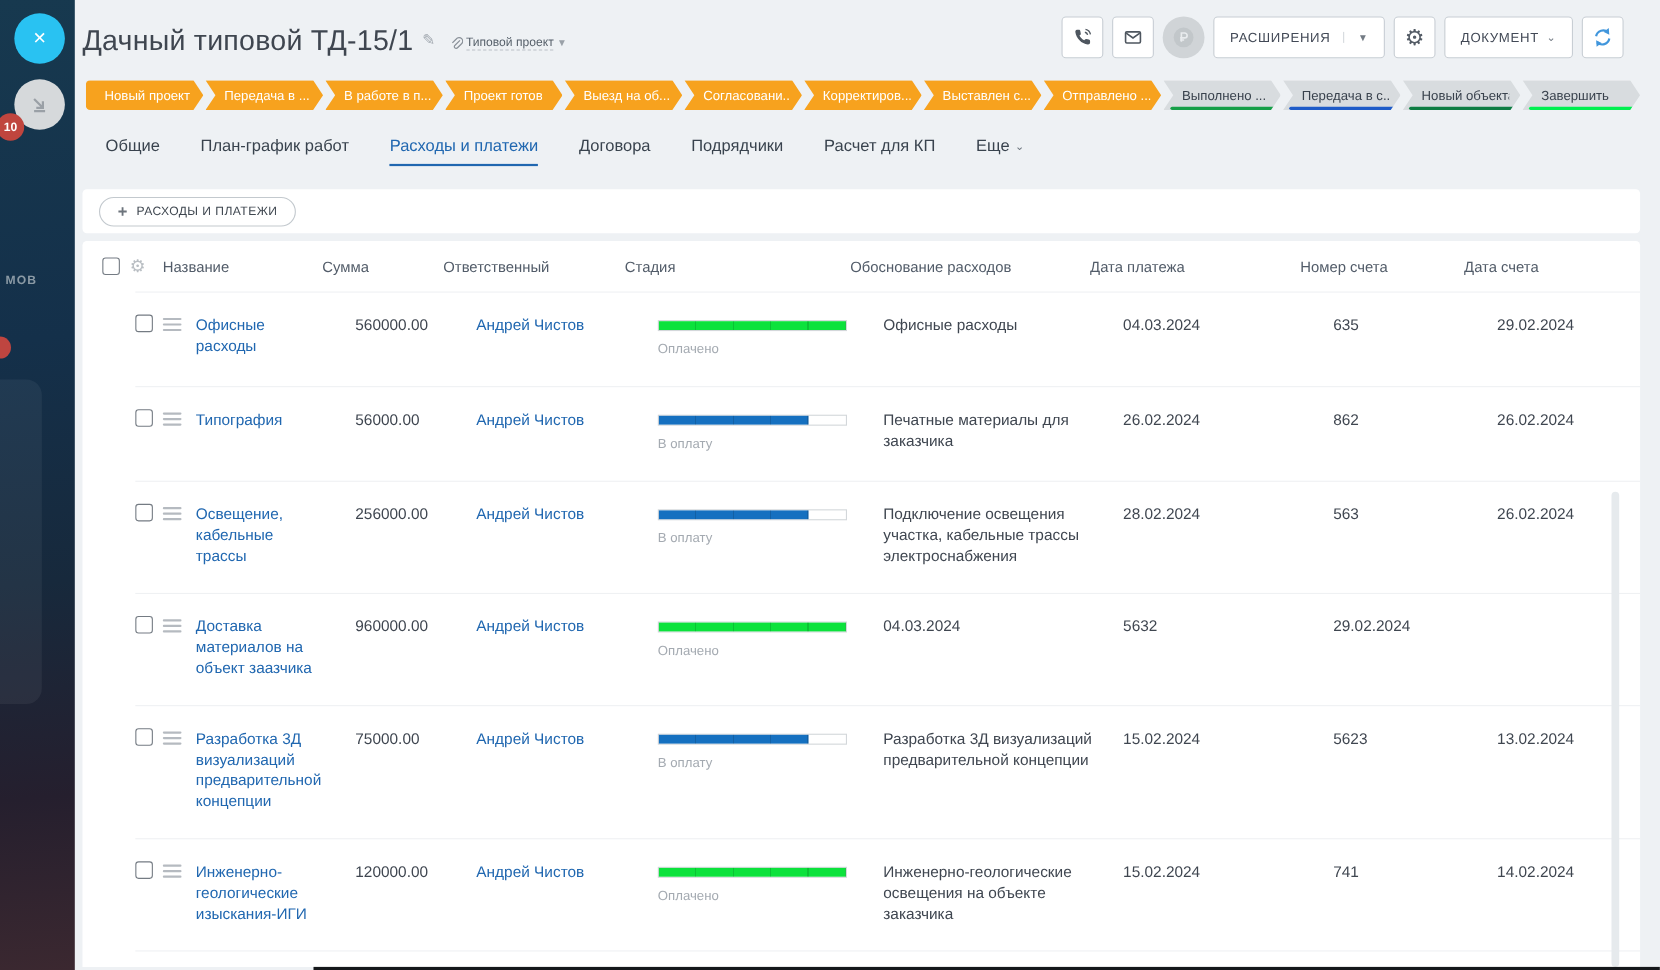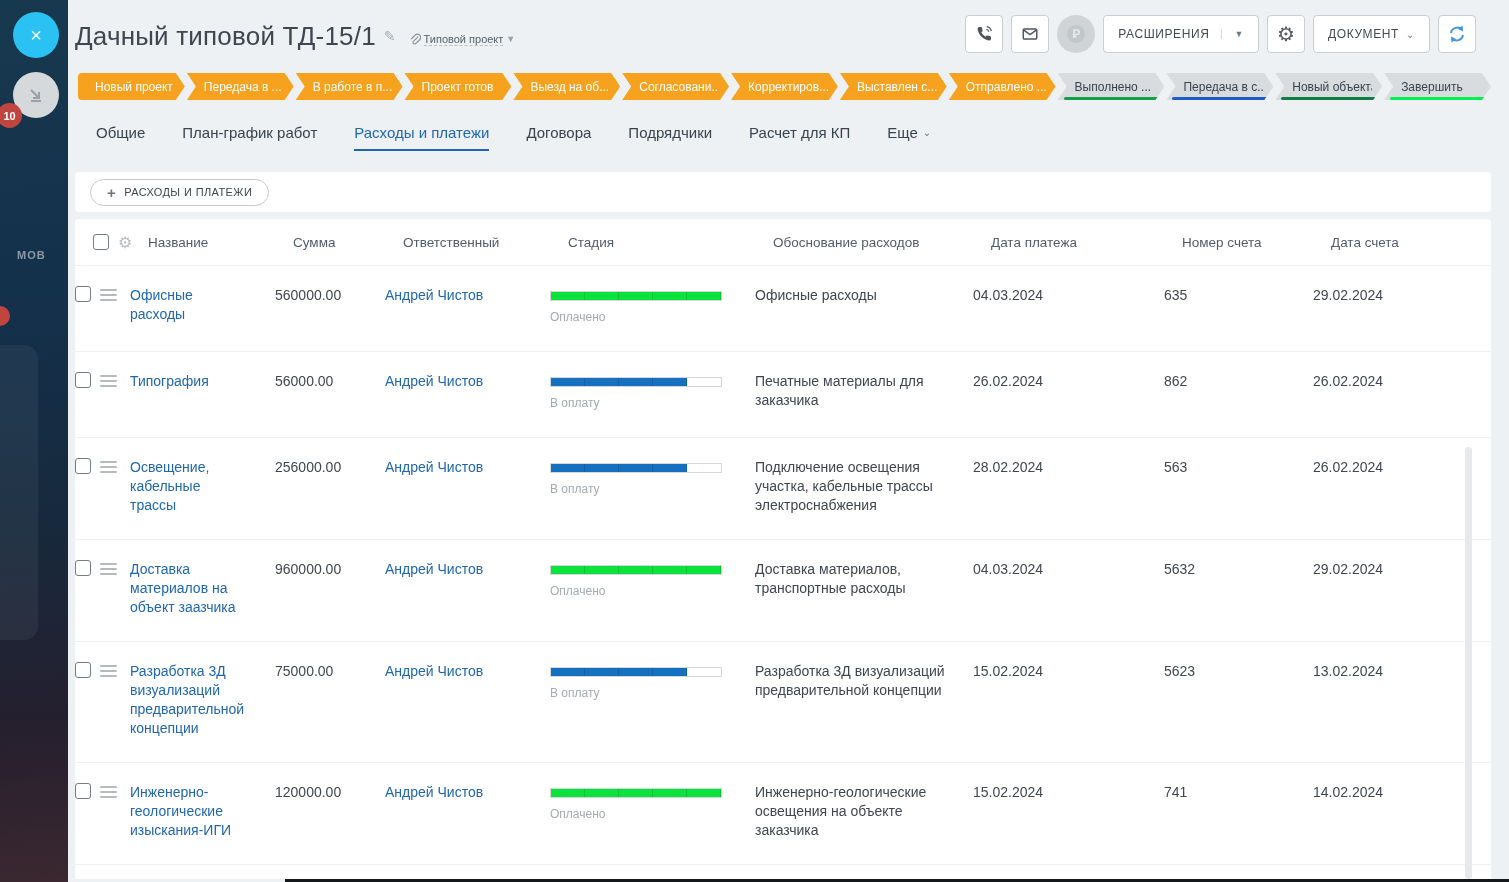--- a/index.html
+++ b/index.html
@@ -22,7 +22,7 @@
     border-radius:23px; background:#d6d9db; cursor:pointer; display:flex;align-items:center;justify-content:center;}
   .badge10{ position:absolute; left:-3px; top:103px; min-width:25px; height:25px; border-radius:13px;
     background:#c0453e; color:#fff; font-size:11px; font-weight:bold; display:flex; align-items:center; justify-content:center; padding:0 4px;}
-  .side-text{ position:absolute; left:17px; top:249px; color:#8b9aa5; font-size:11px; font-weight:bold; letter-spacing:1px;}
+  .side-text{ position:absolute; left:5px; top:249px; color:#8b9aa5; font-size:11px; font-weight:bold; letter-spacing:1px;}
   .badge-dot{ position:absolute; left:-10px; top:306px; width:20px; height:20px; border-radius:10px; background:#bf4540;}
 
   

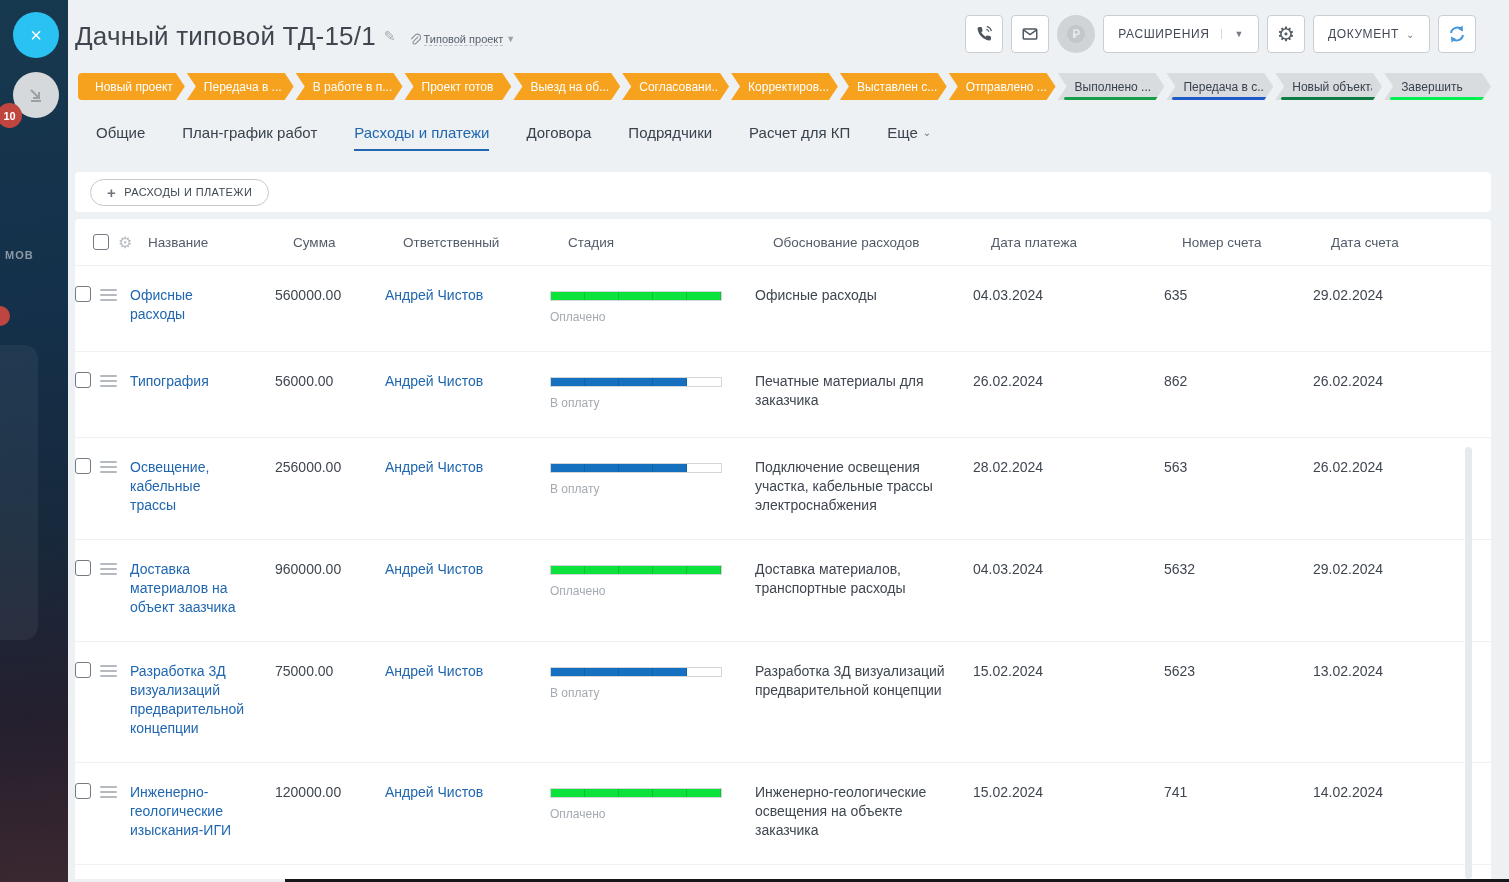--- a/index.html
+++ b/index.html
@@ -75,7 +75,7 @@
   .hdr-gear{ color:#b9bec3; font-size:16px; cursor:pointer;}
   .col-head{ padding-right:22px; white-space:nowrap; overflow:hidden; cursor:pointer;}
 
-  .row{ border-top:1px solid #eff1f3; padding:20px 0 24px; align-items:start; font-size:14px; color:#3f4650;}
+  .row{ border-top:1px solid #eff1f3; padding:20px 0 24px; align-items:start; font-size:14px; color:#3f4650;margin-left:48px;}
   .row .cell{ padding-right:14px; line-height:19px;}
   .burger{ width:17px; display:flex; flex-direction:column; gap:3px; margin-top:3px; cursor:pointer;}
   .burger i{ height:2px; background:#b5bac0; border-radius:1px; display:block;}

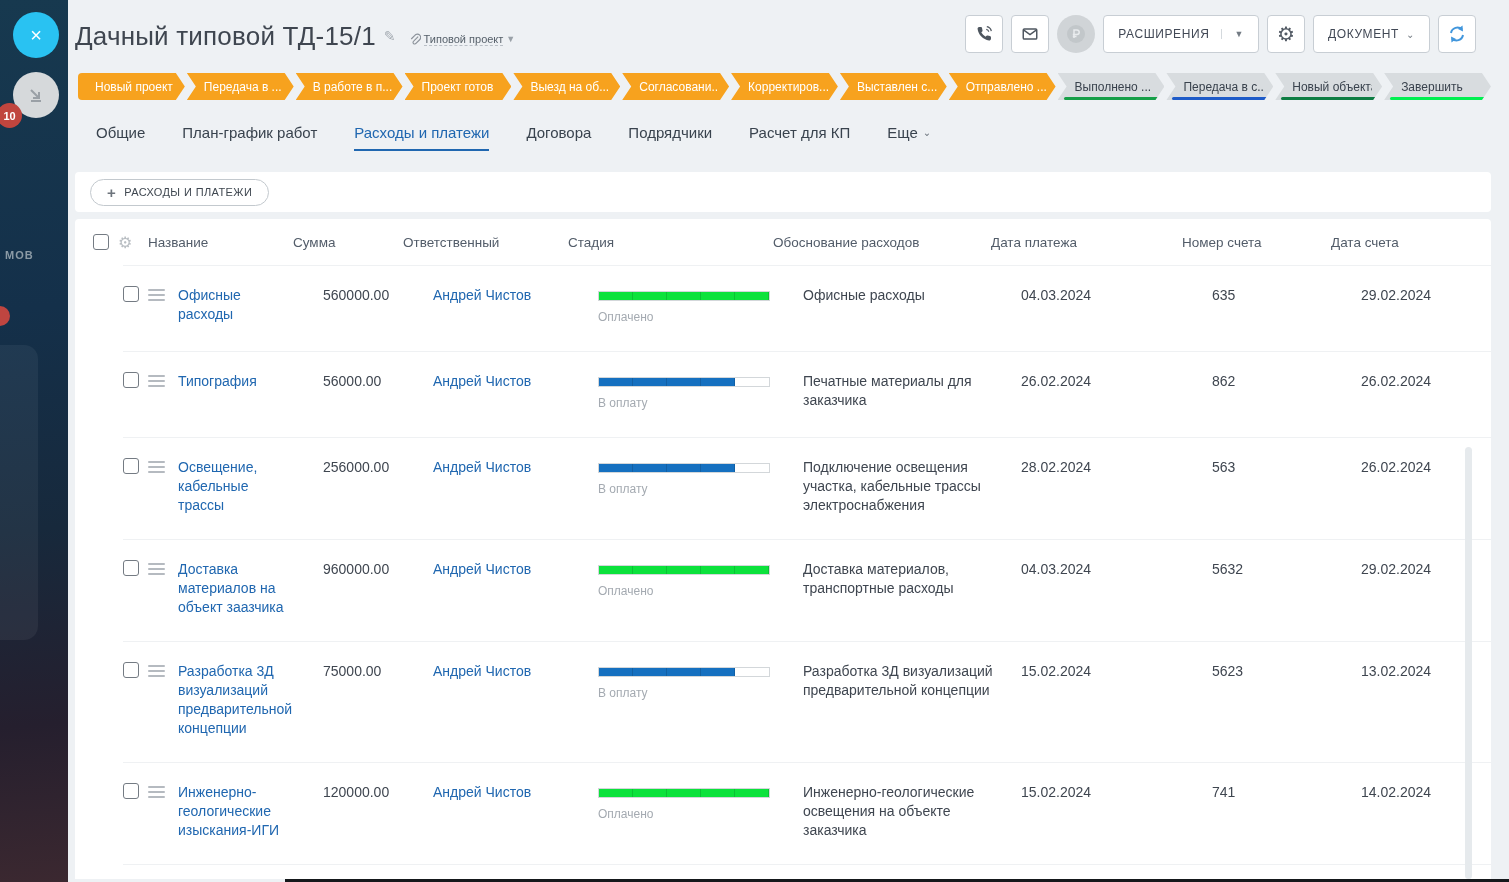--- a/index.html
+++ b/index.html
@@ -343,7 +343,6 @@
               </div>
               <div class="bar-label">Оплачено</div>
             </div>
-            <div class="cell"><span class="justif">Доставка материалов, транспортные расходы</span></div>
             <div class="cell">04.03.2024</div>
             <div class="cell">5632</div>
             <div class="cell">29.02.2024</div>

